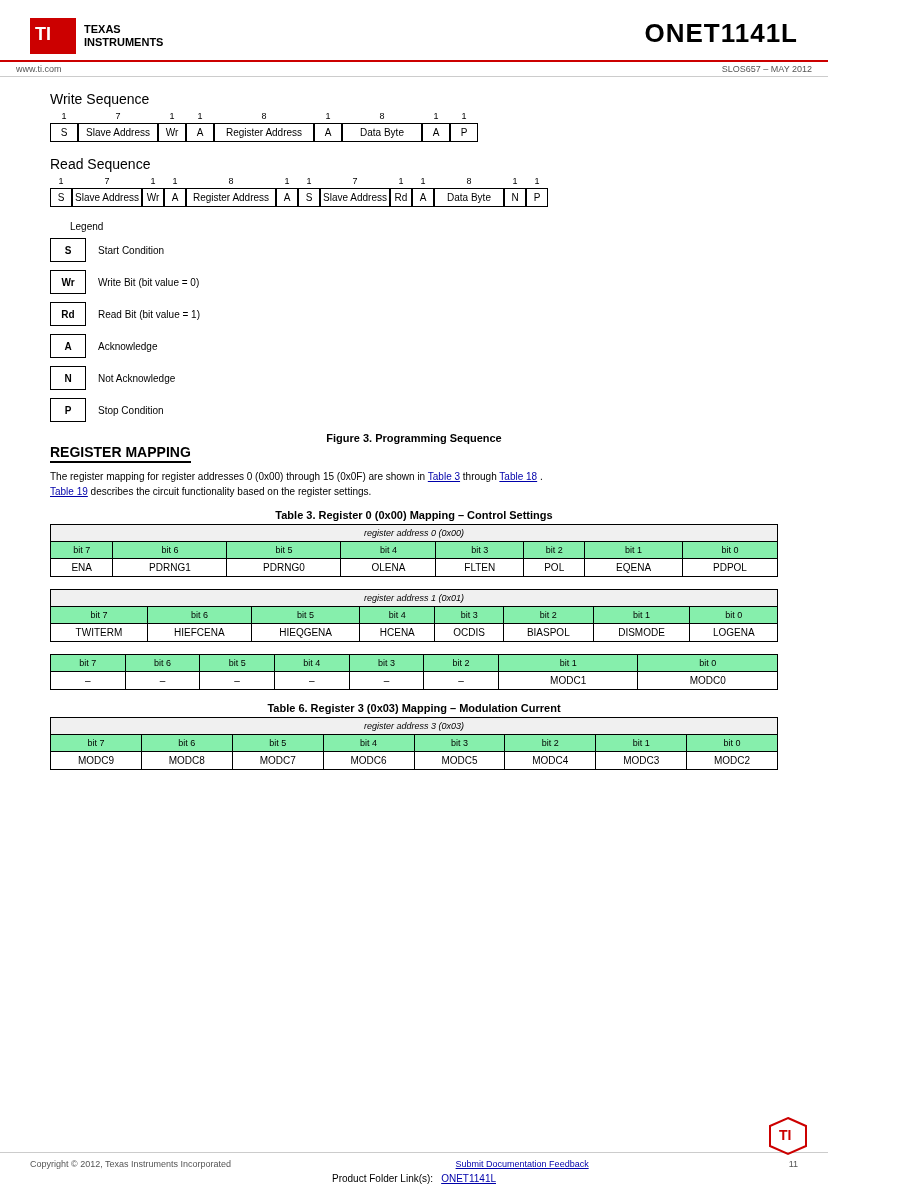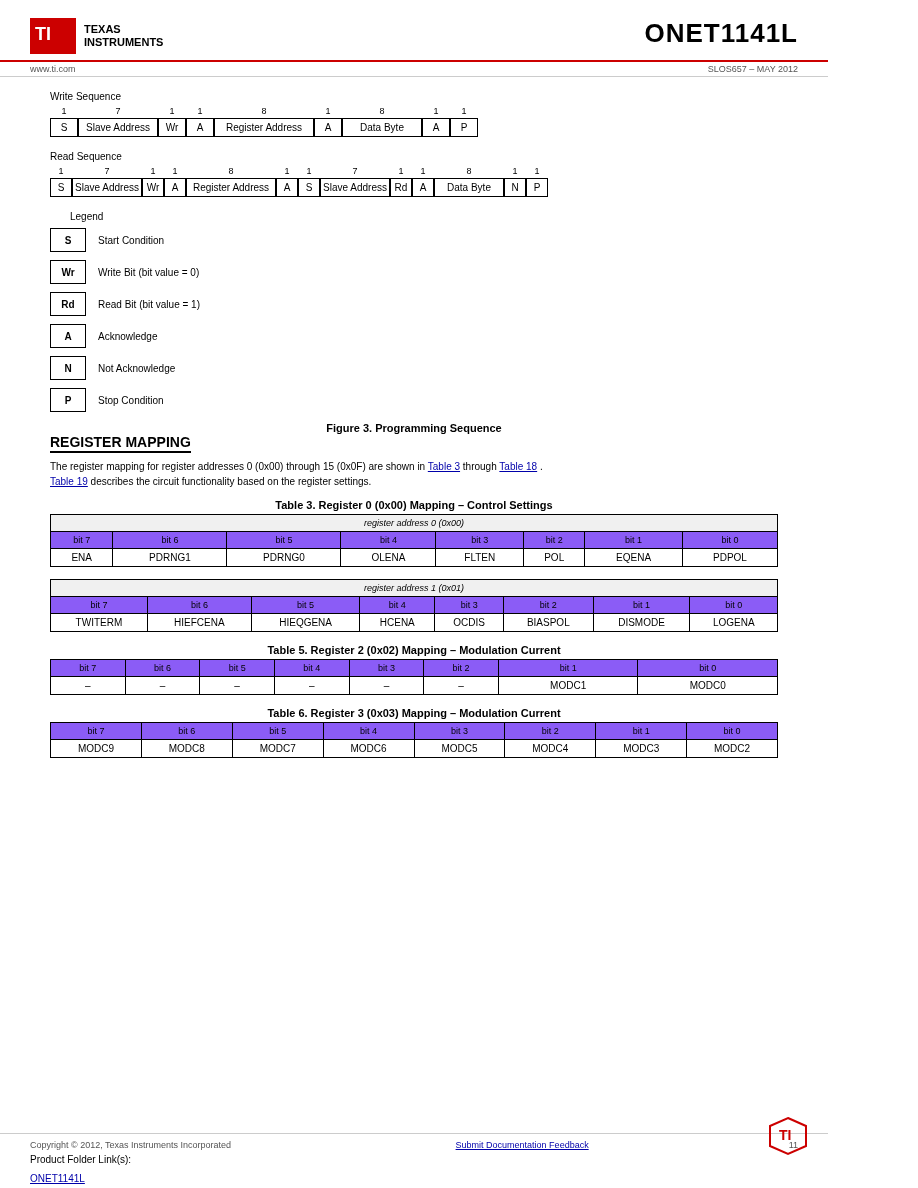--- a/index.html
+++ b/index.html
@@ -37,7 +37,7 @@
     .sub-header {
       display: flex;
       justify-content: space-between;
-      padding: 2px 30px;
+      padding: 2px 16px;
       font-size: 9px;
       color: #555;
       border-bottom: 1px solid #ccc;

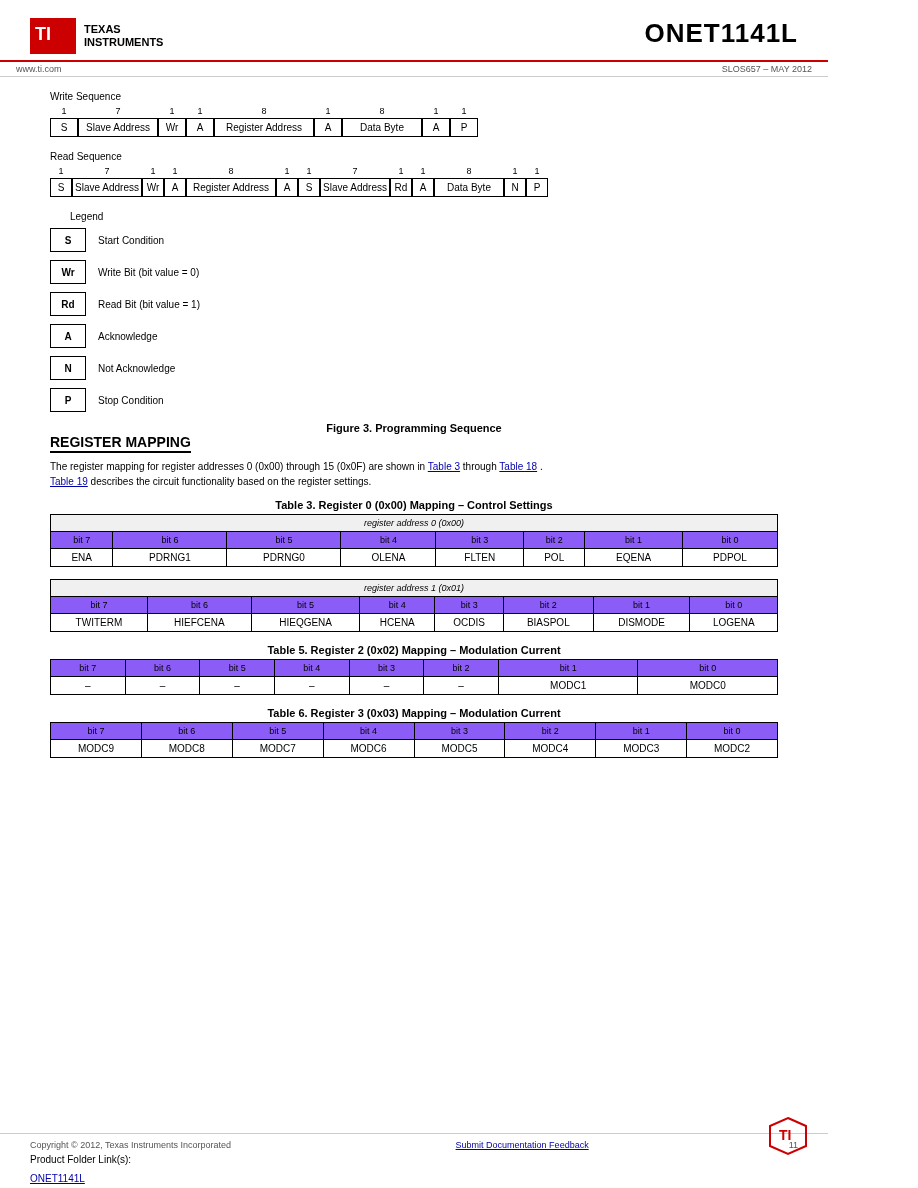--- a/index.html
+++ b/index.html
@@ -48,7 +48,7 @@
       padding: 6px 50px 20px 50px;
     }
     .section-label {
-      font-size: 10px;
+      font-size: 14px;
       color: #000;
       margin-bottom: 4px;
     }

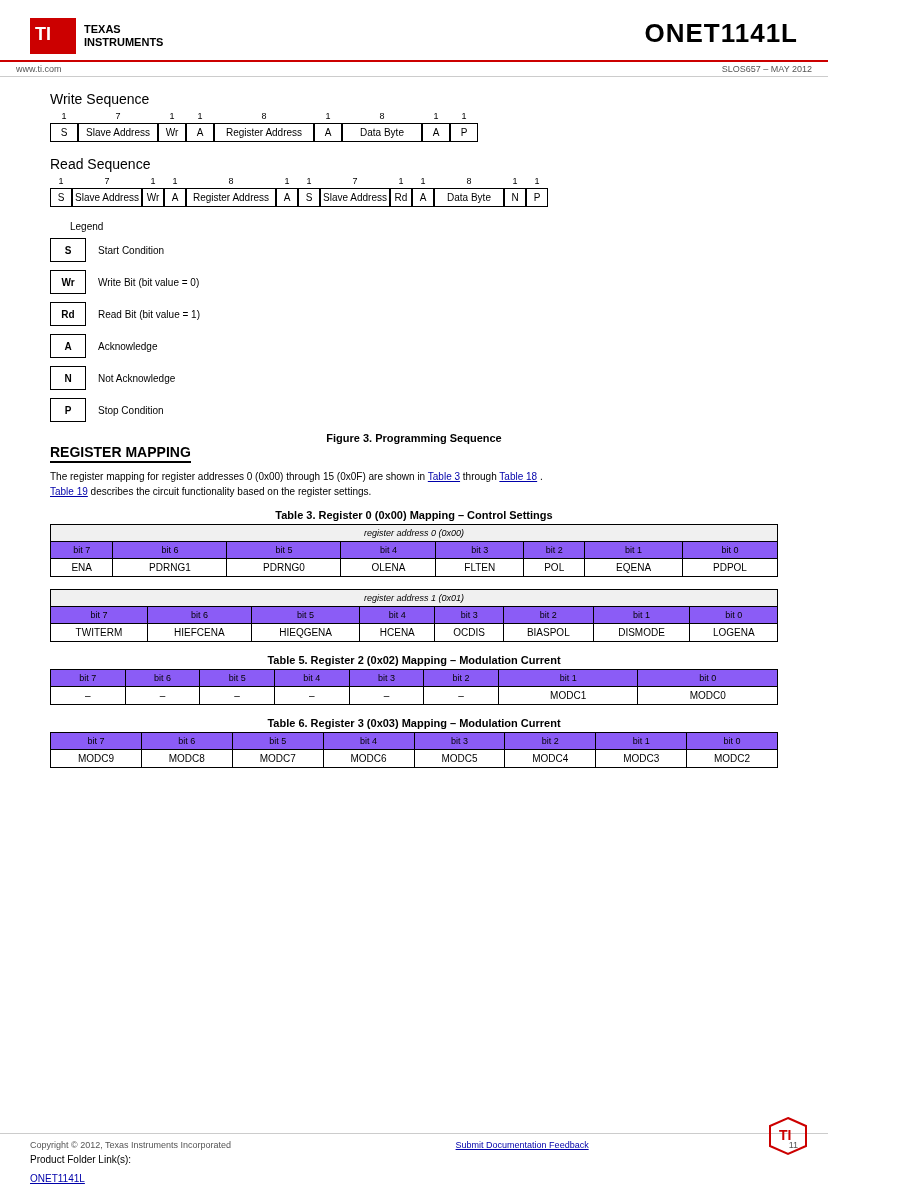--- a/index.html
+++ b/index.html
@@ -144,7 +144,7 @@
       padding: 3px 2px;
     }
     .table-header-row td {
-      background: #8b5cf6;
+      background: #86efac;
       font-size: 9px;
     }
     .table-addr-row td {

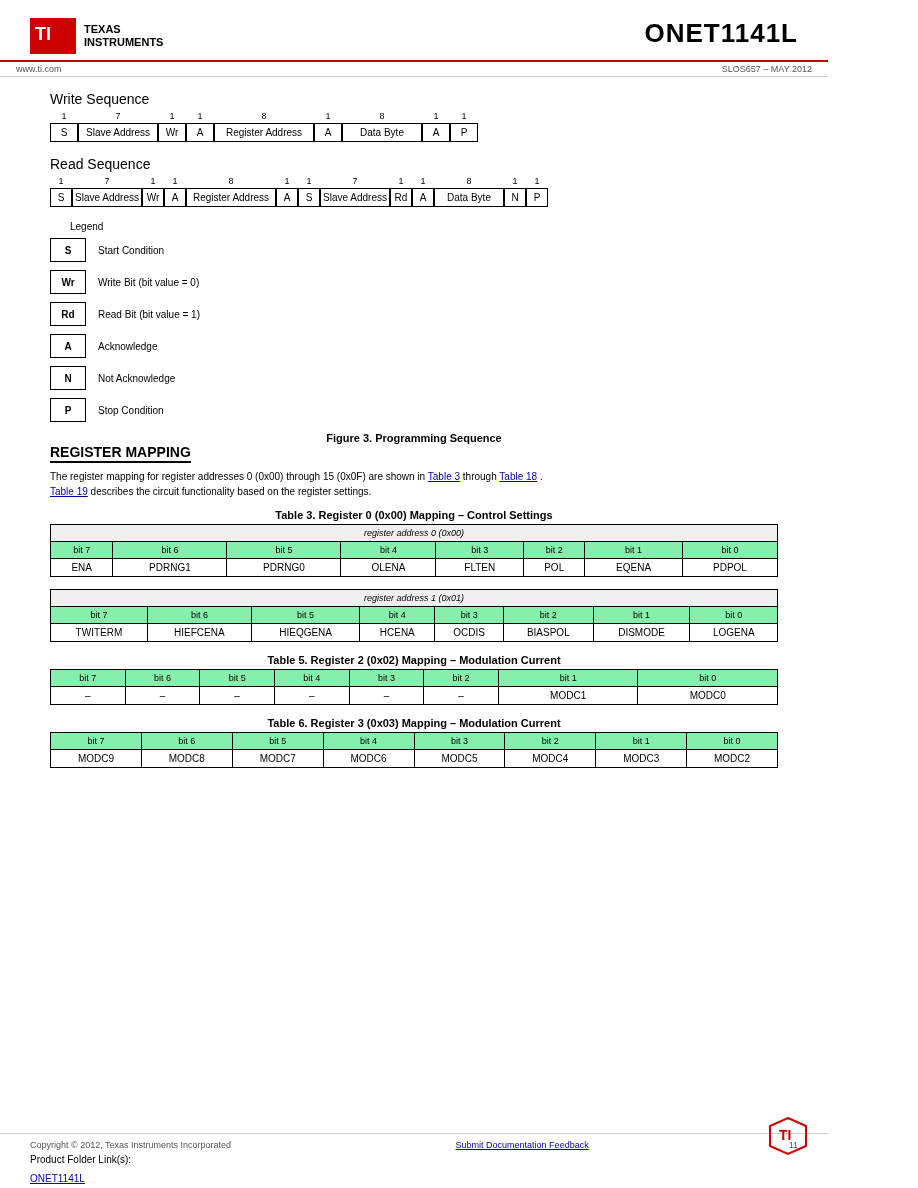--- a/index.html
+++ b/index.html
@@ -380,7 +380,6 @@
     </div>
 
     <div class="table-section">
-      <div class="table-title">Table 5. Register 2 (0x02) Mapping – Modulation Current</div>
       <table>
         <tbody>
         <tr class="table-header-row">

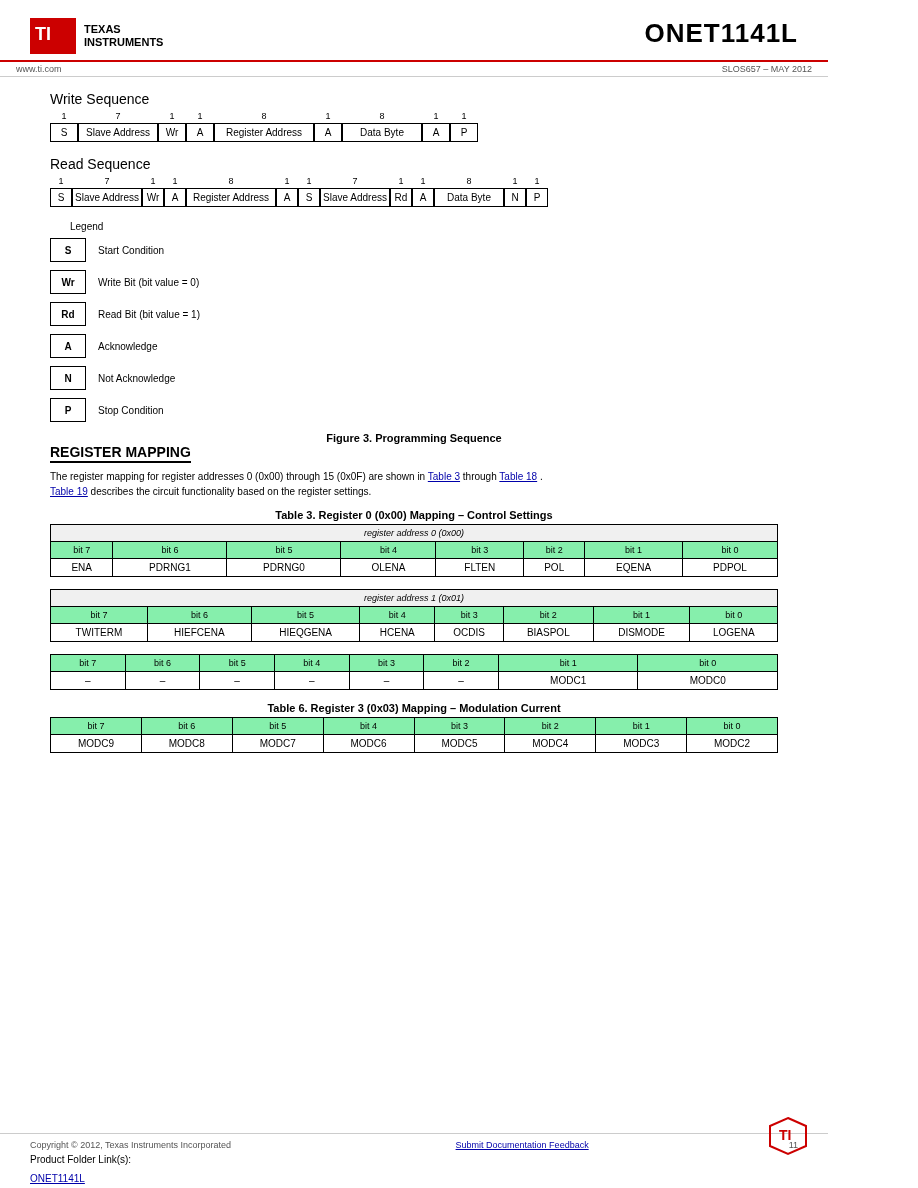--- a/index.html
+++ b/index.html
@@ -410,6 +410,9 @@
       <div class="table-title">Table 6. Register 3 (0x03) Mapping – Modulation Current</div>
       <table>
         <tbody>
+            <tr class="table-addr-row">
+          <td colspan="8">register address 3 (0x03)</td>
+        </tr>
         <tr class="table-header-row">
           <td>bit 7</td>
           <td>bit 6</td>

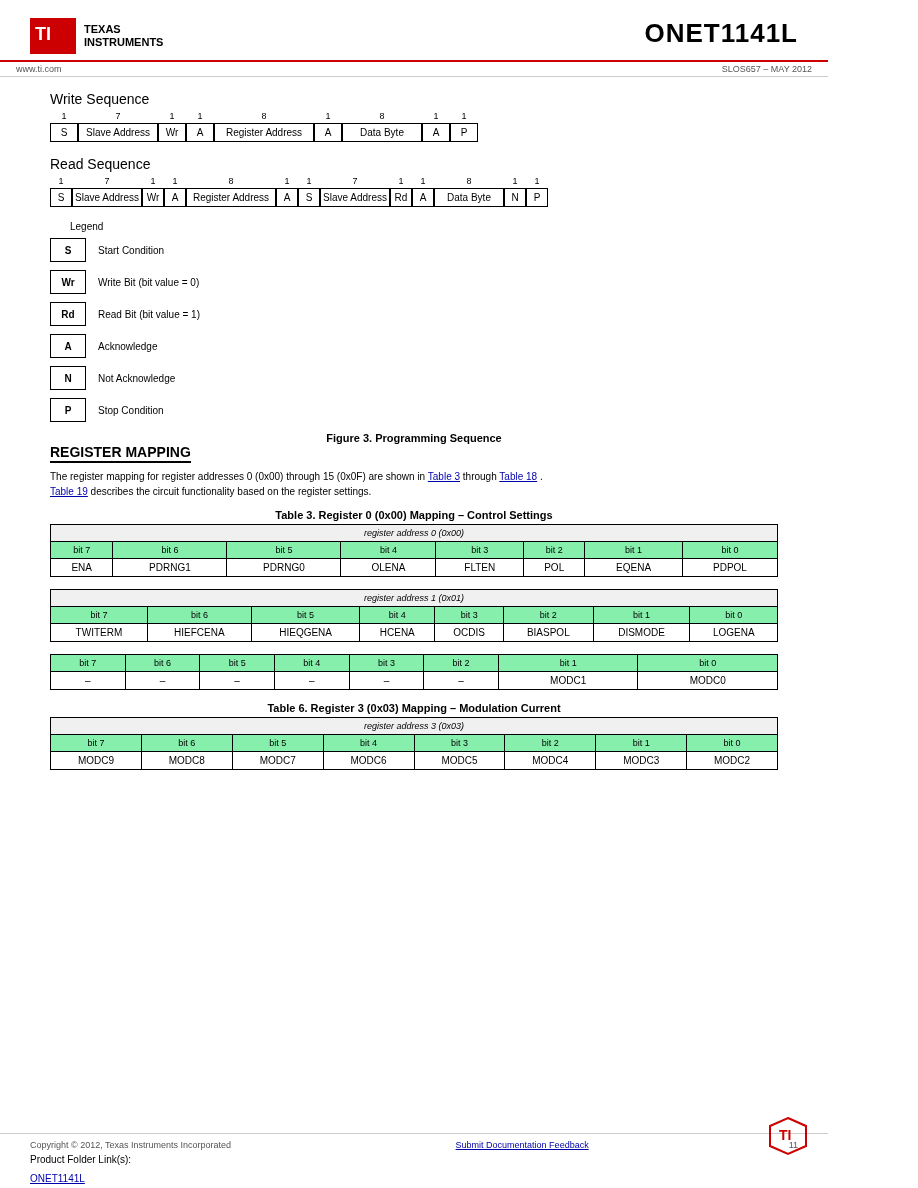--- a/index.html
+++ b/index.html
@@ -173,7 +173,6 @@
       justify-content: center;
       font-size: 10px;
       gap: 8px;
-      flex-direction: column;
     }
     
     .ti-logo-wrap {

